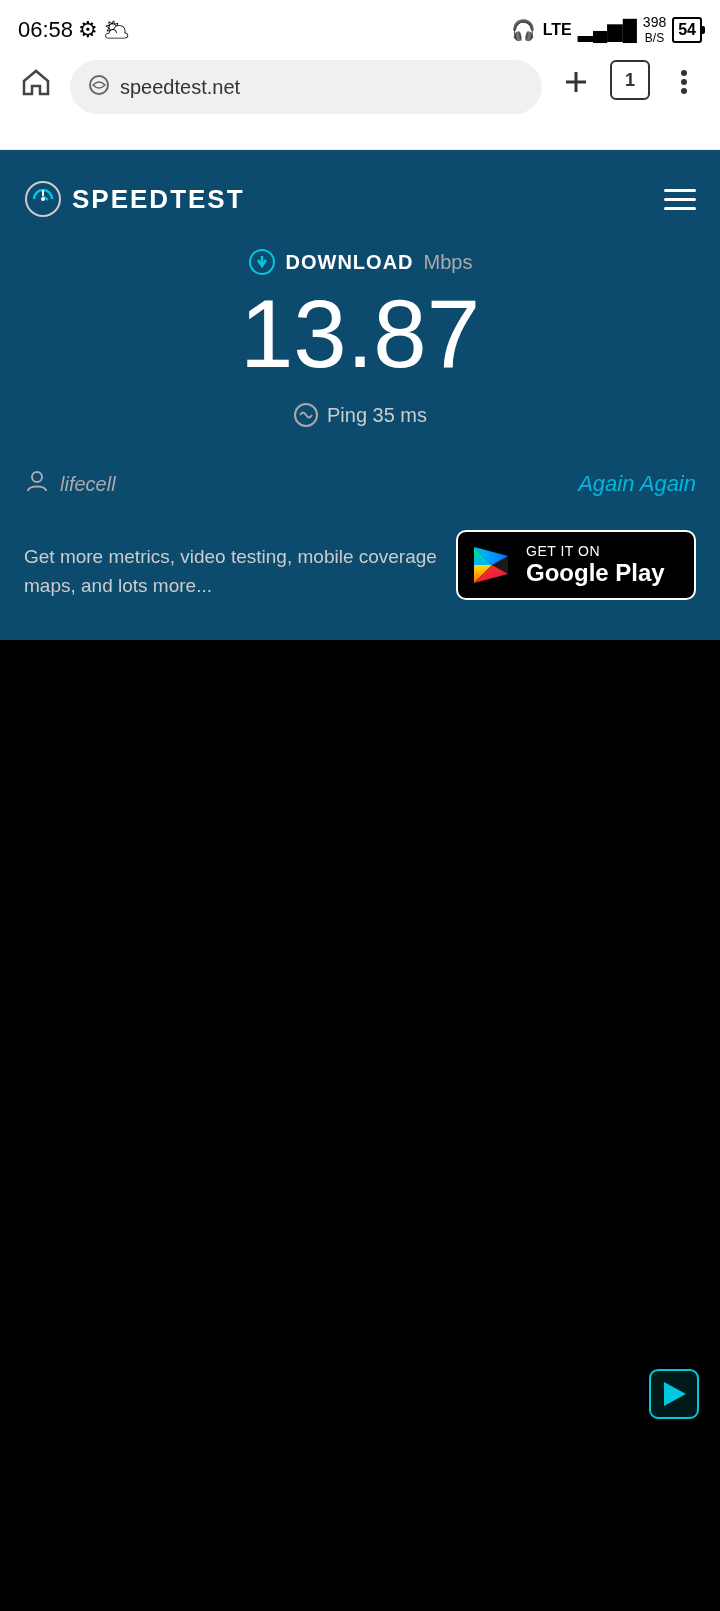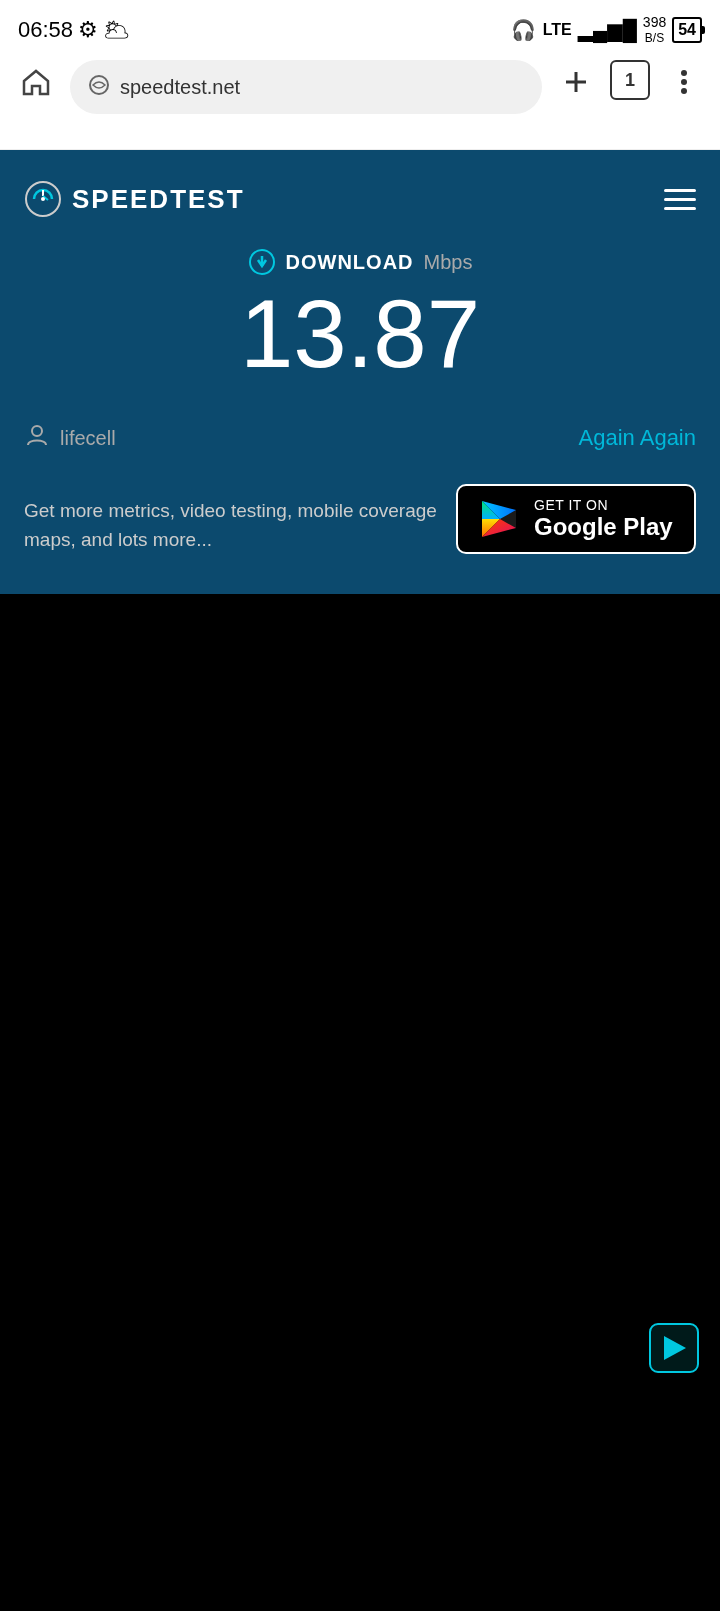--- a/index.html
+++ b/index.html
@@ -387,6 +387,16 @@
       <span class="download-unit">Mbps</span>
     </div>
     <div class="download-speed">13.87</div>
+    <div class="ping-section">
+
+      <svg class="ping-icon" viewBox="0 0 26 26" fill="none">
+        <circle cx="13" cy="13" r="11" stroke="#aaa" stroke-width="2"></circle>
+        <path d="M7 13 Q10 8 13 13 Q16 18 19 13" stroke="#aaa" stroke-width="1.8" fill="none"></path>
+      </svg>
+      <span class="ping-text">
+        <span>Ping</span> <span>35 ms</span>
+      </span>
+    </div>
   </div>
 
   <div class="provider-row">

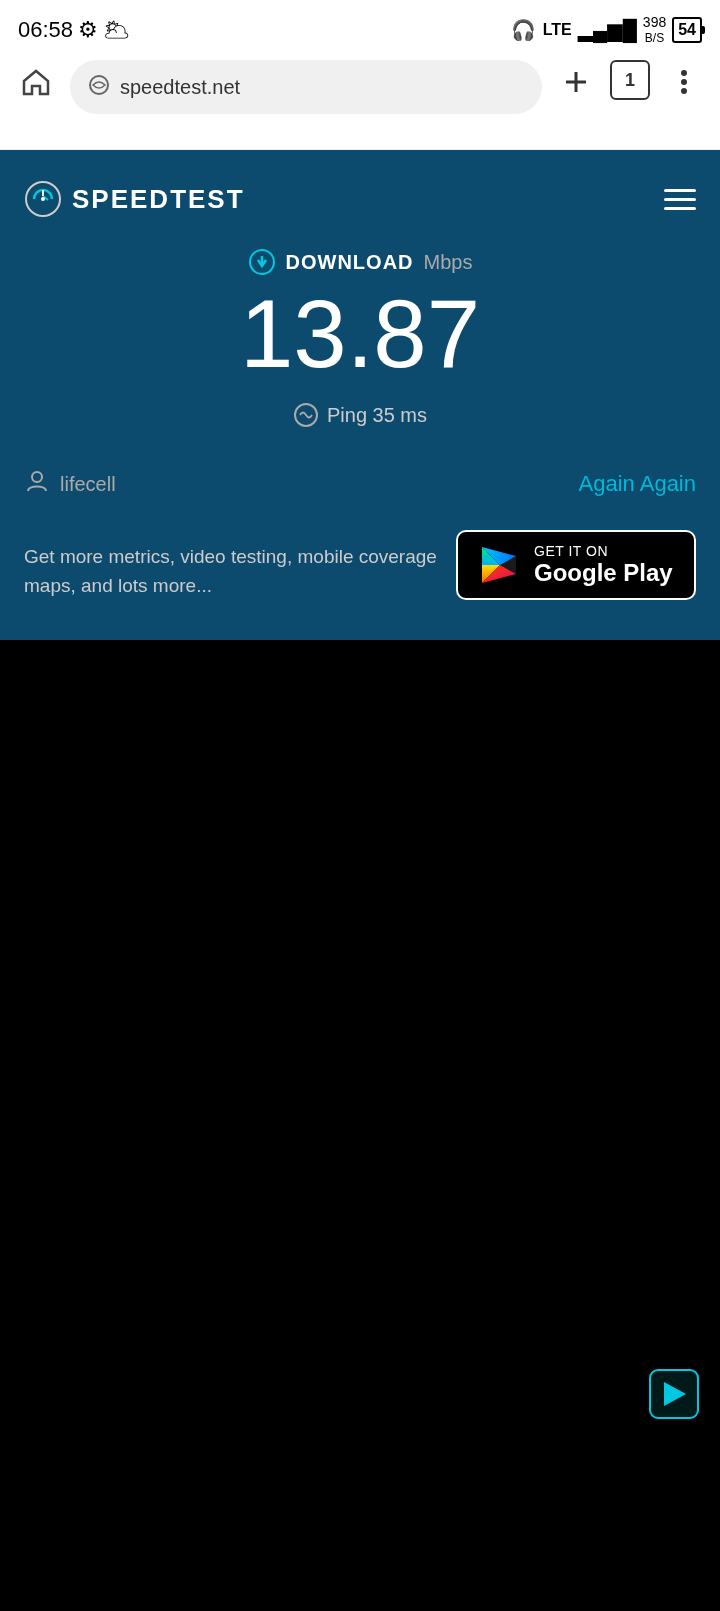--- a/index.html
+++ b/index.html
@@ -214,6 +214,7 @@
       justify-content: space-between;
       margin-top: 24px;
       margin-bottom: 30px;
+      font-style: italic;
     }
     .provider-info {
       display: flex;

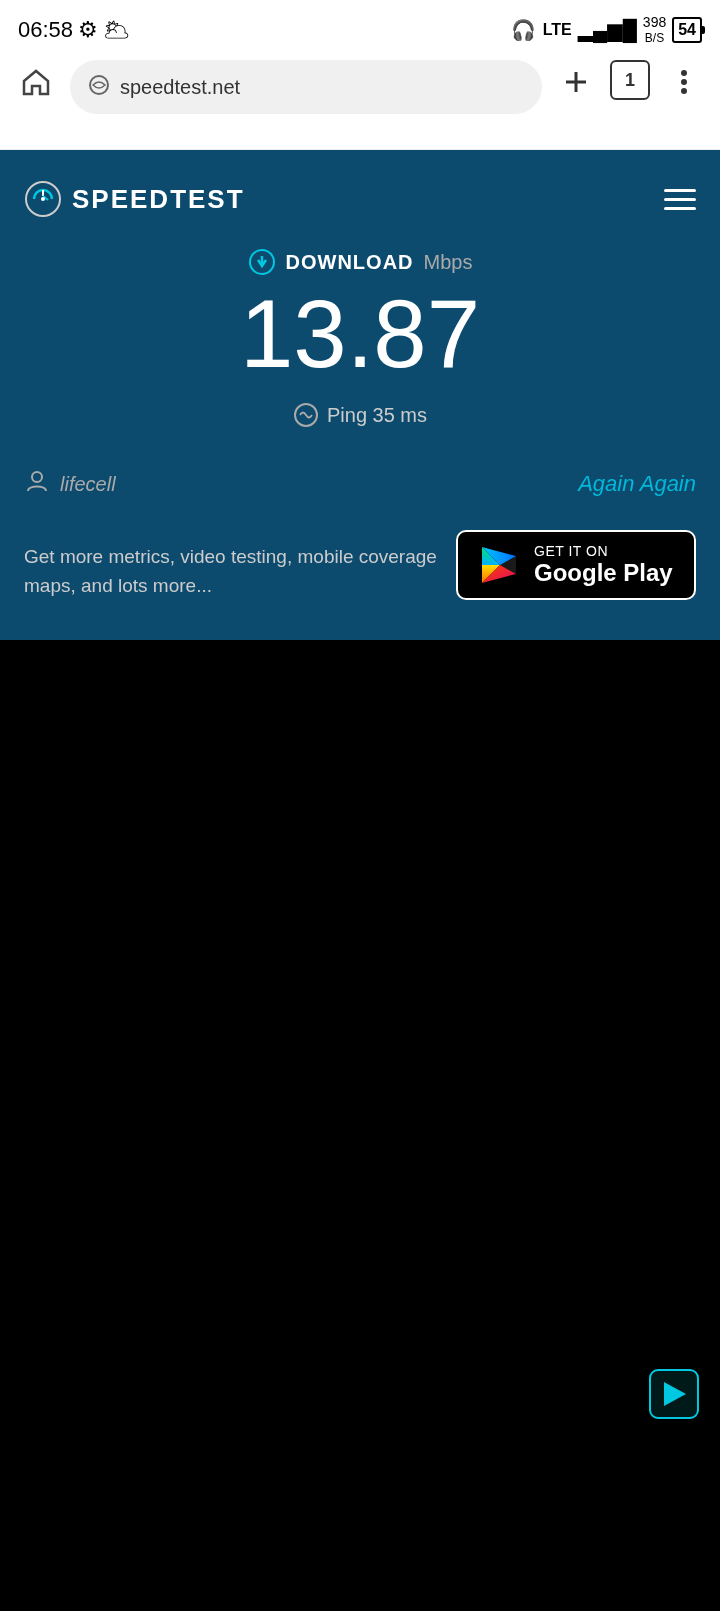--- a/index.html
+++ b/index.html
@@ -253,7 +253,7 @@
       background: #000;
       border: 2px solid #fff;
       border-radius: 10px;
-      padding: 10px 18px;
+      padding: 10px 10px;
       gap: 12px;
       min-width: 240px;
       cursor: pointer;

